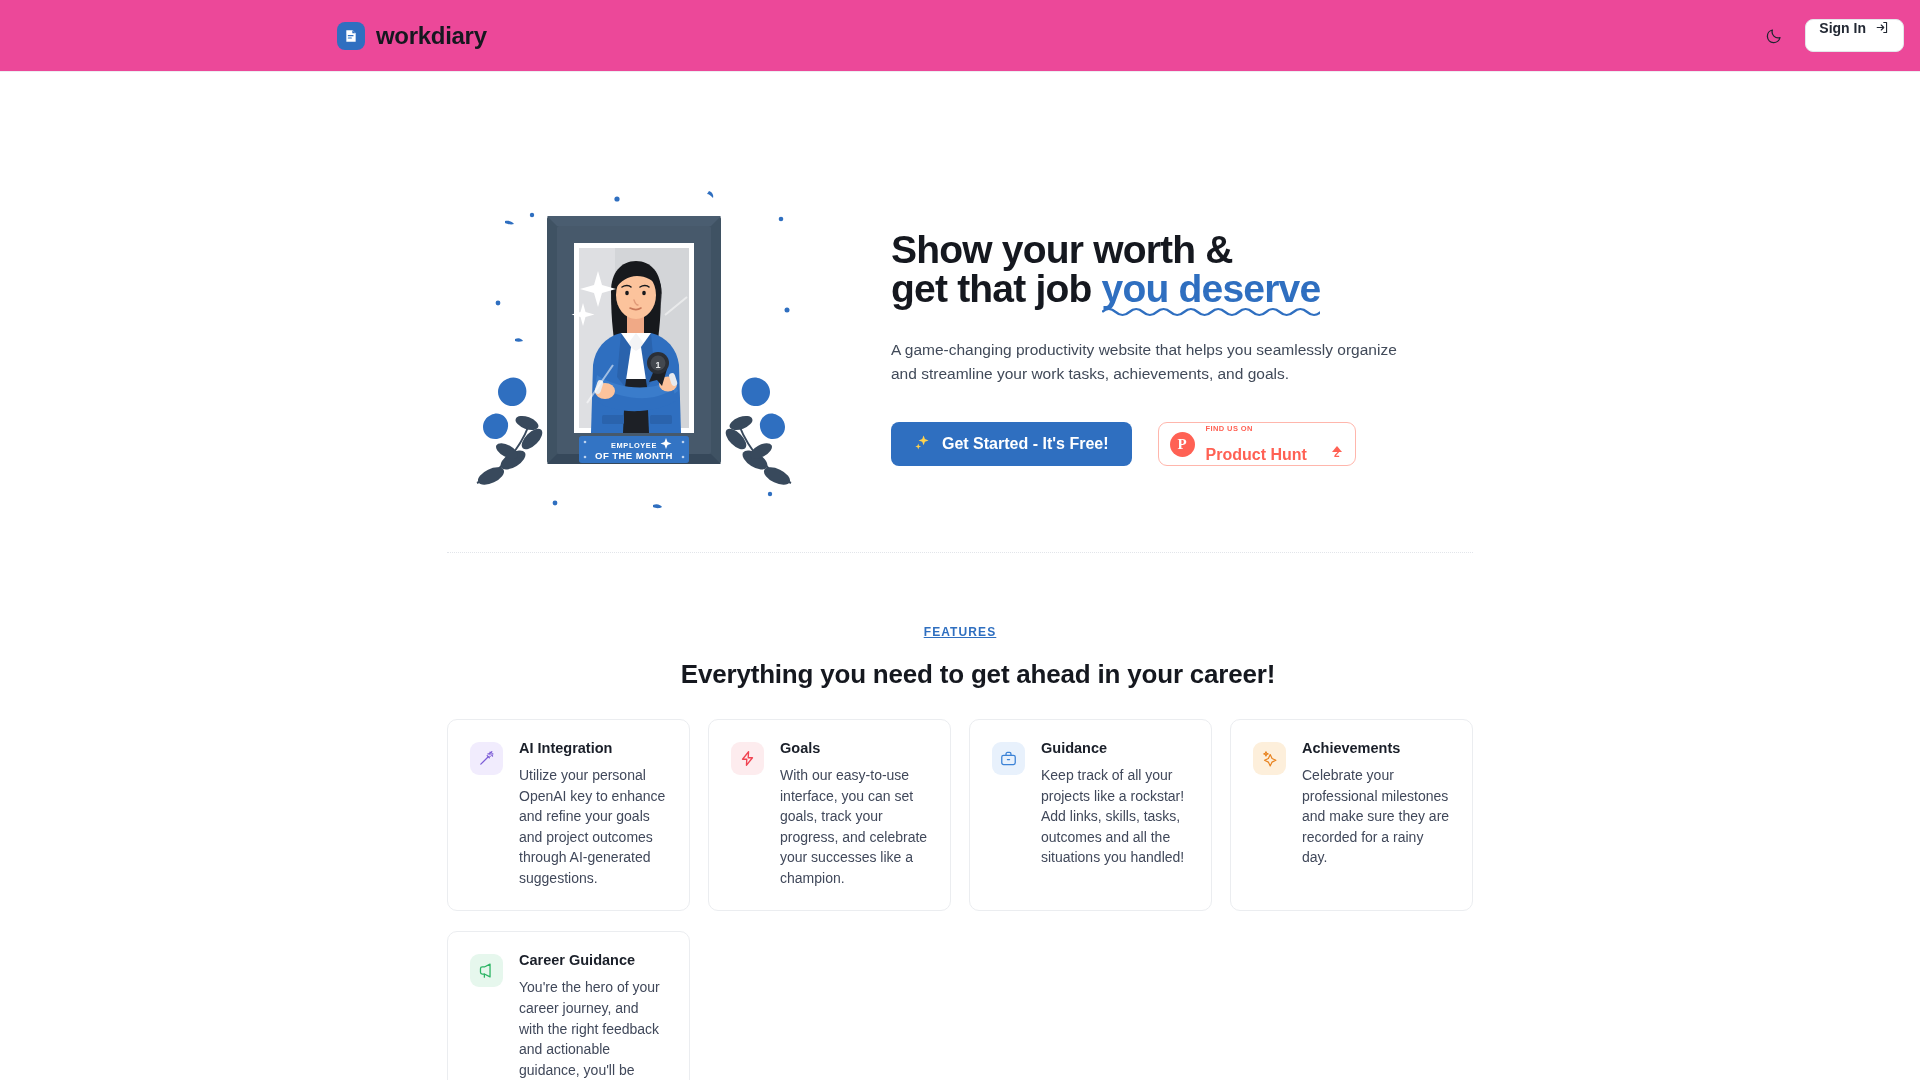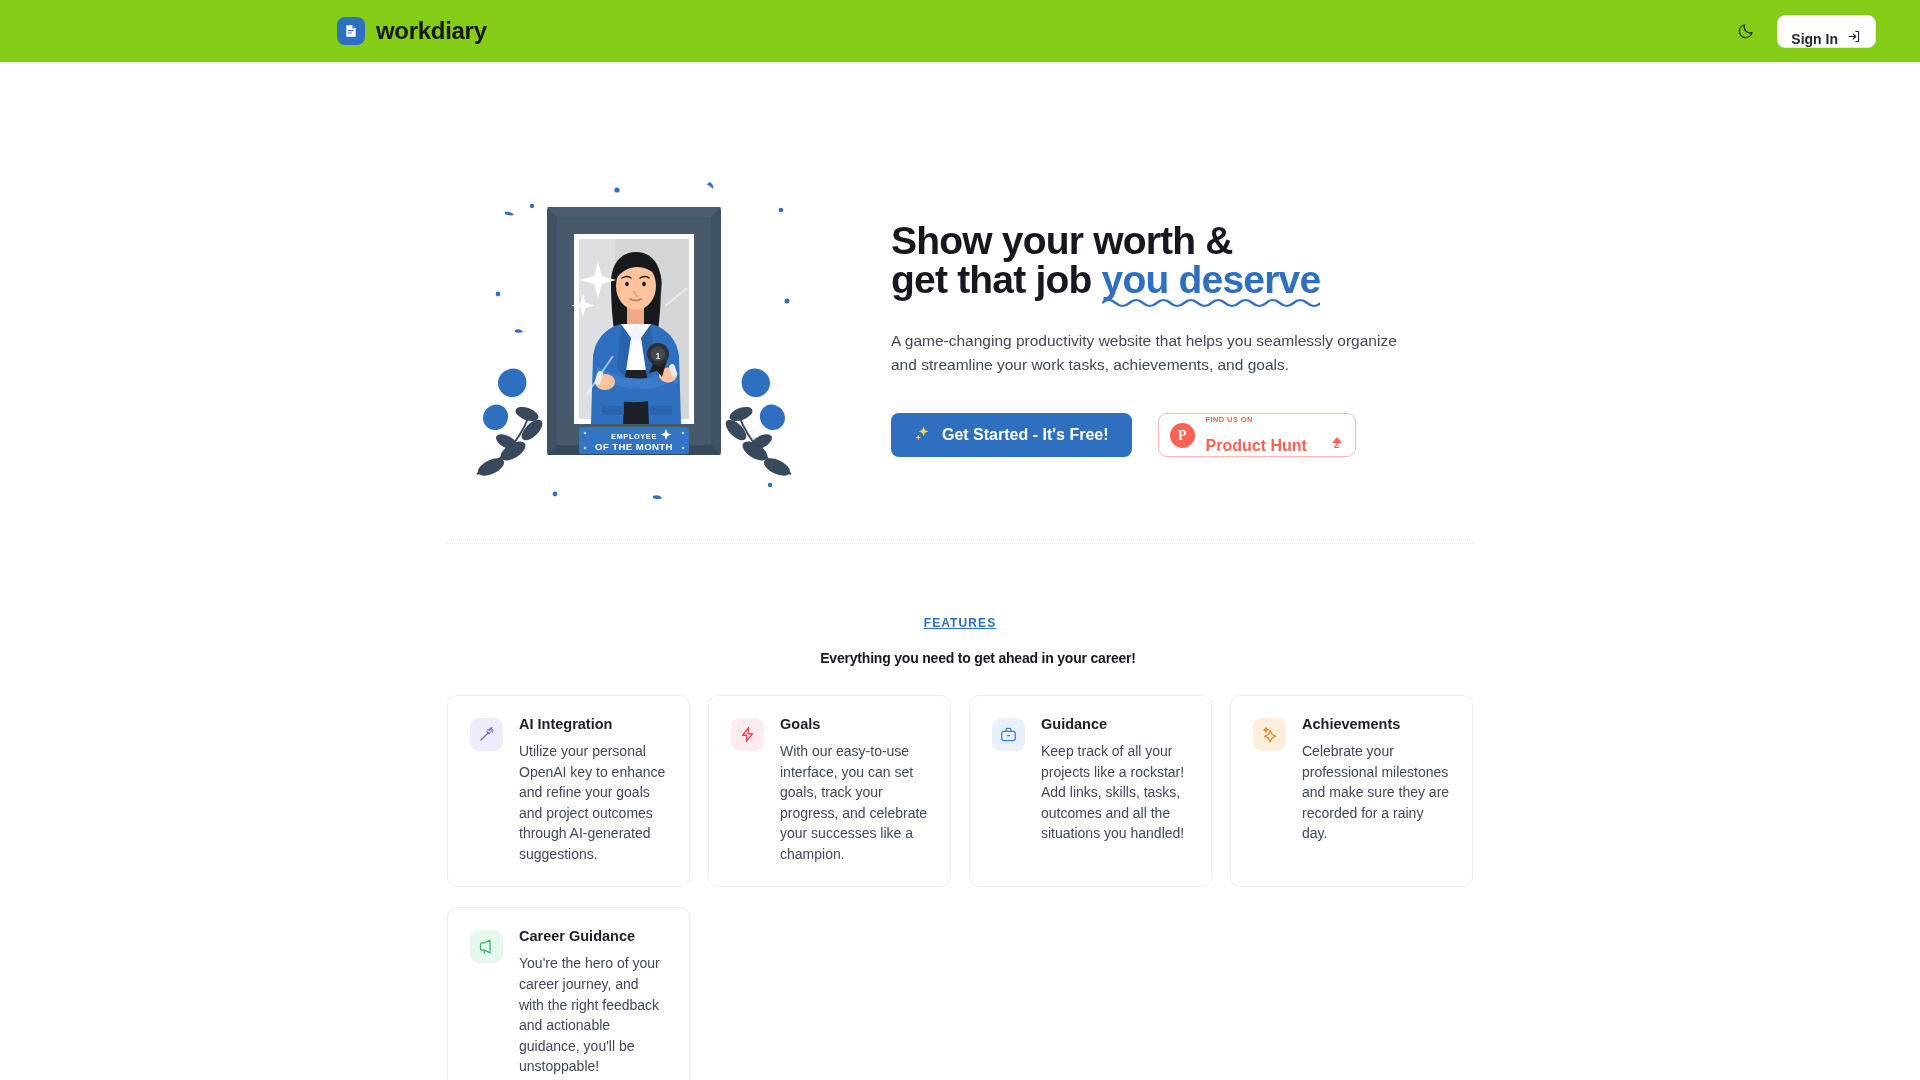--- a/index.html
+++ b/index.html
@@ -13,12 +13,12 @@
 
   
   .header {
-    height: 63px;
+    height: 72px;
     border-bottom: 1px solid #eceef1;
     display: flex;
     align-items: center;
-    padding: 0 44px 0 0;
-    background: #84cc16;
+    padding: 0 16px 0 0;
+    background: #ec4899;
   }
   .brand {
     display: flex; align-items: center; gap: 11px;

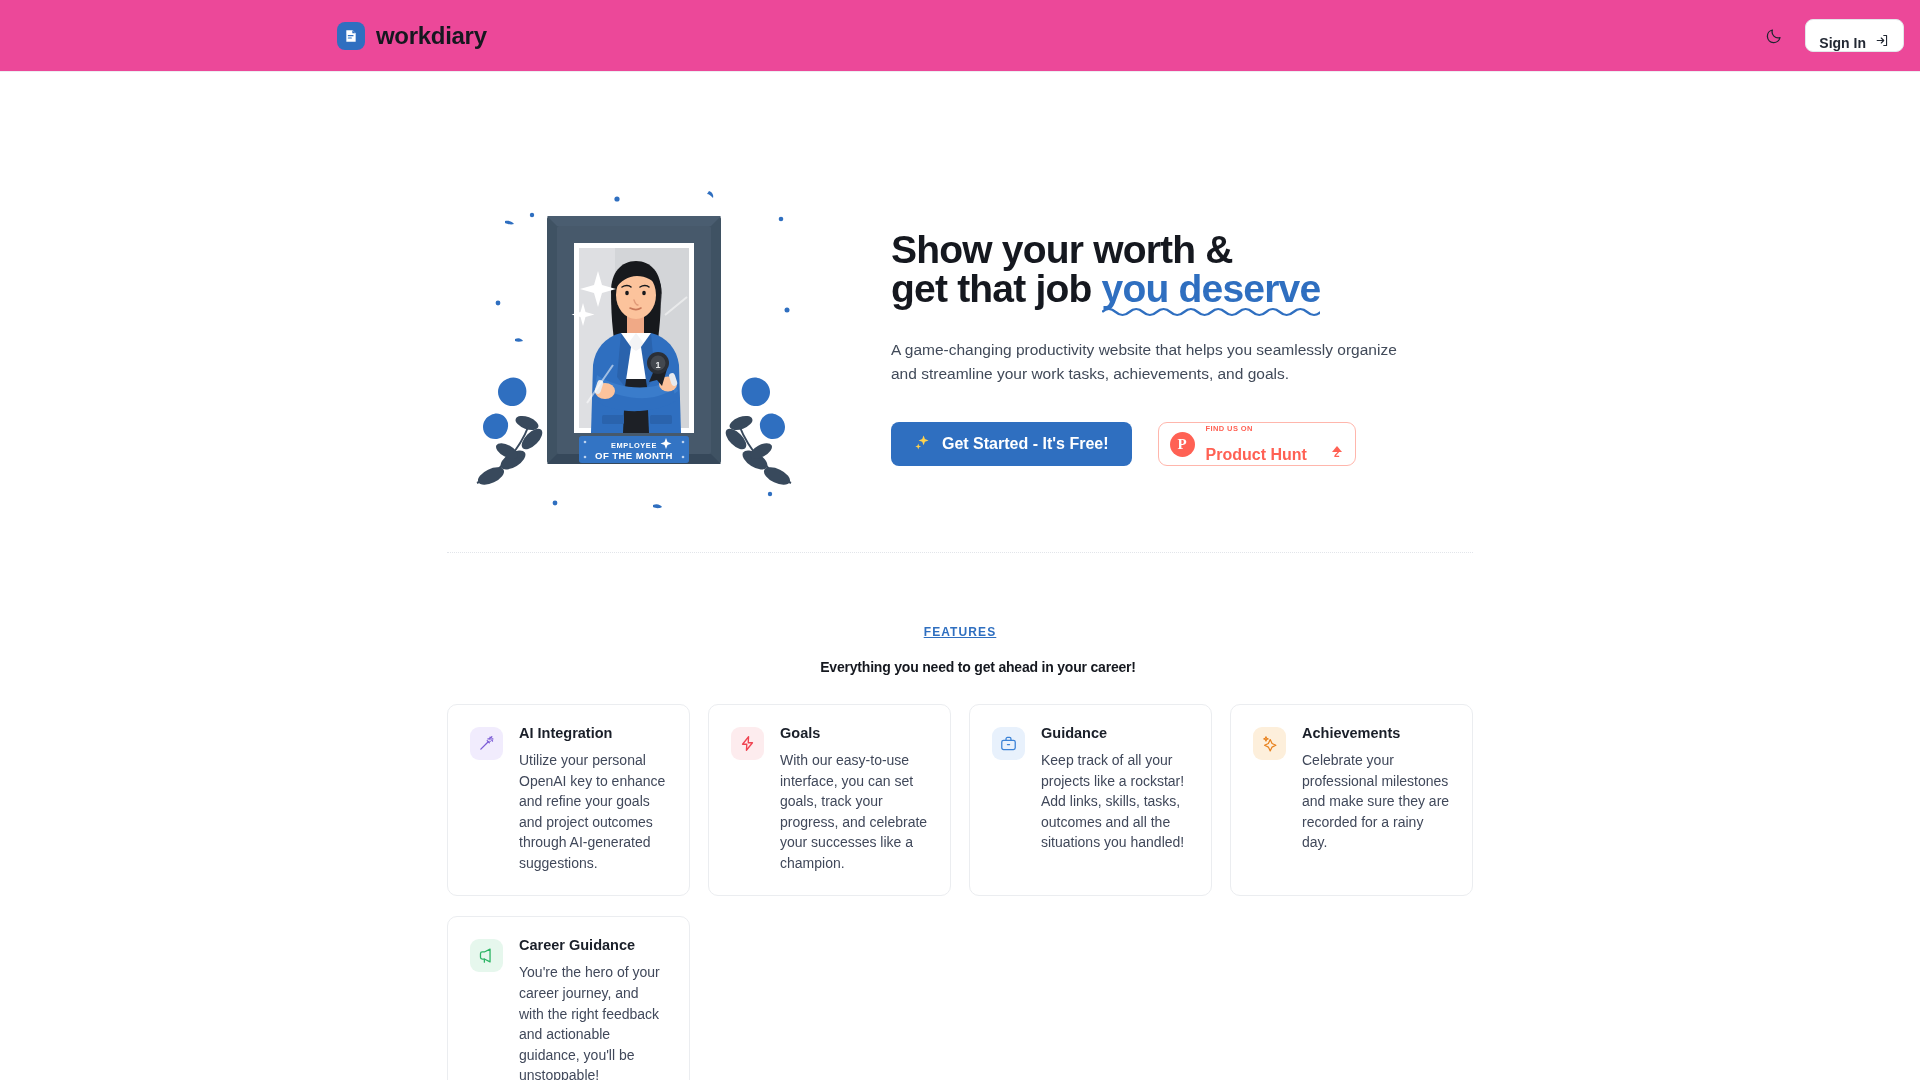--- a/index.html
+++ b/index.html
@@ -40,7 +40,7 @@
     cursor: pointer;
   }
   .signin-btn {
-    display: flex; align-items: flex-end; gap: 9px;
+    display: flex; align-items: flex-start; gap: 9px;
     border: 1px solid #e3e6ea; border-radius: 8px;
     height: 33px; padding: 0 13px;
     font-size: 14px; font-weight: 600; color: #222833;

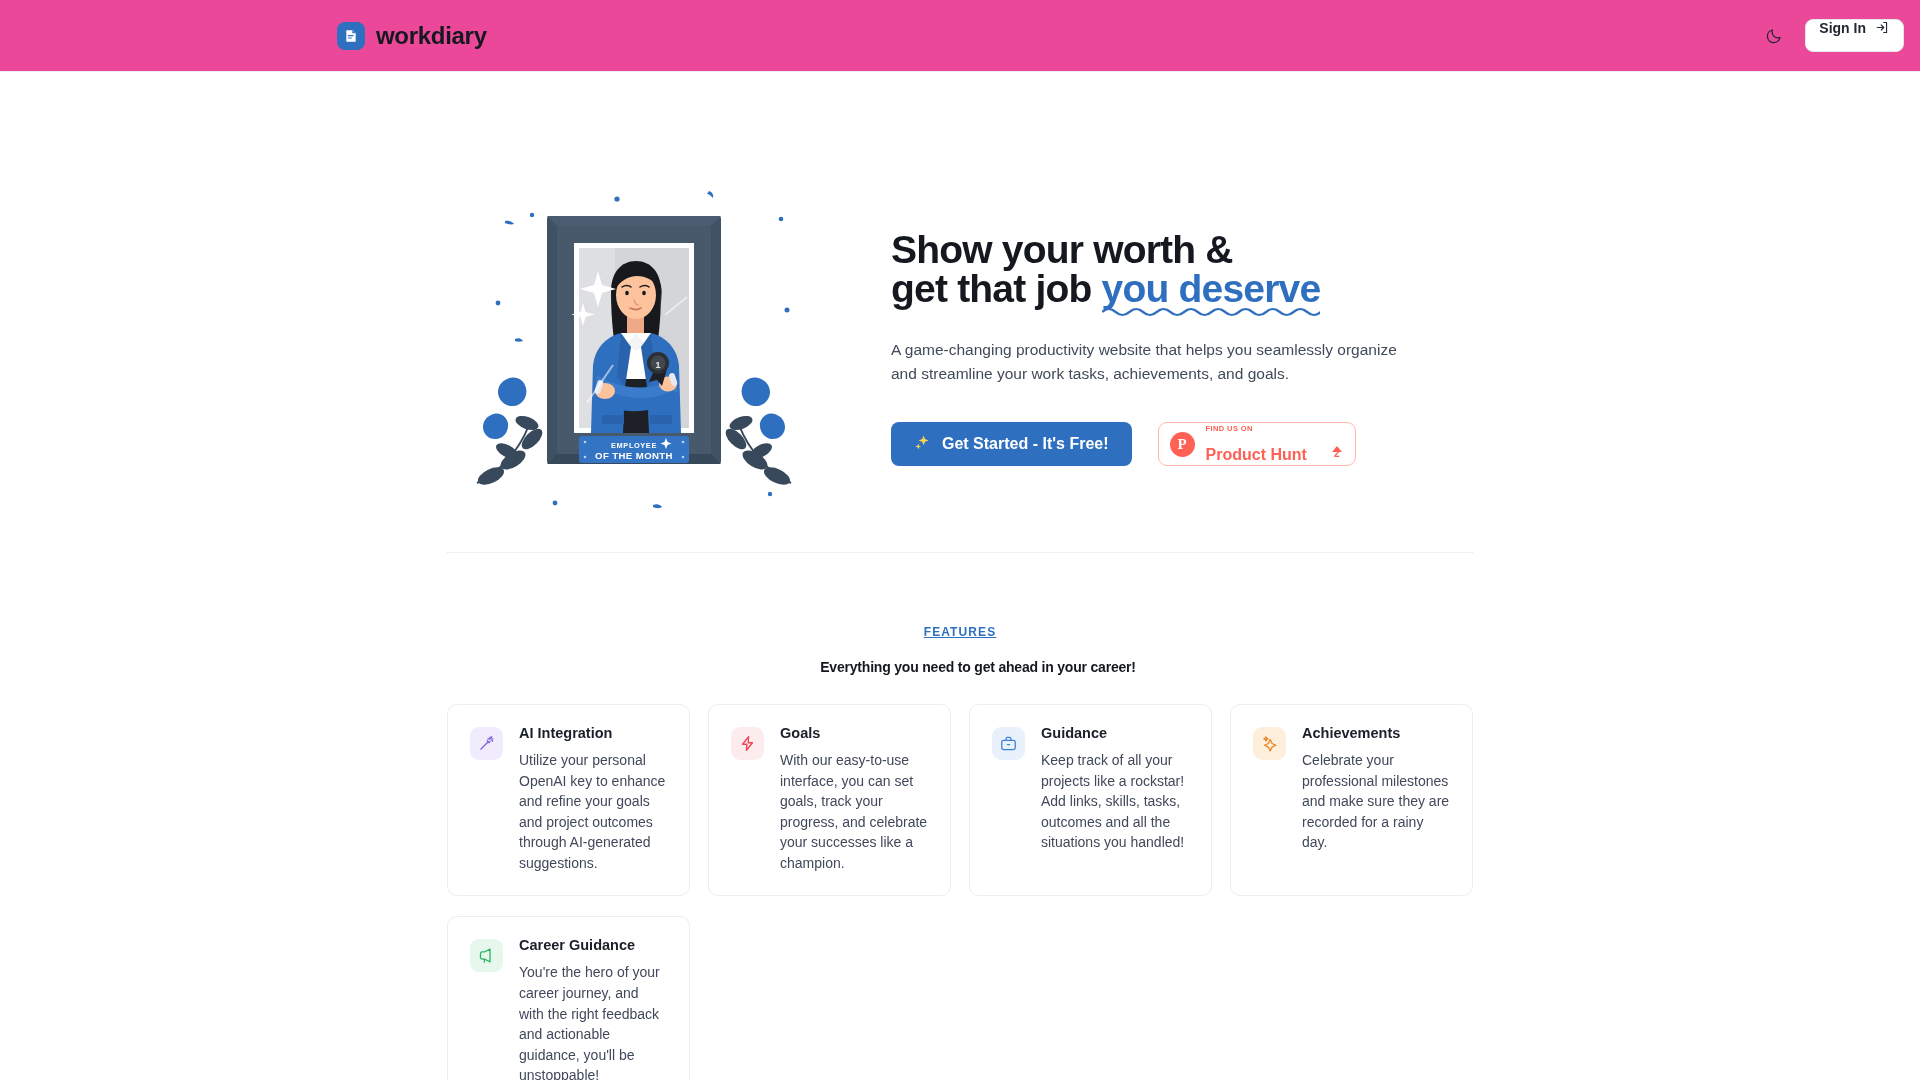--- a/index.html
+++ b/index.html
@@ -116,7 +116,7 @@
     letter-spacing: 1.1px; color: #2f6fc0; text-decoration: underline;
   }
   .features-title {
-    text-align: center; font-size: 14px; font-weight: 700;
+    text-align: center; font-size: 26px; font-weight: 700;
     color: #15181f; margin-top: 20px; letter-spacing: -0.2px; padding-left: 36px;
   }
   .feature-grid {

